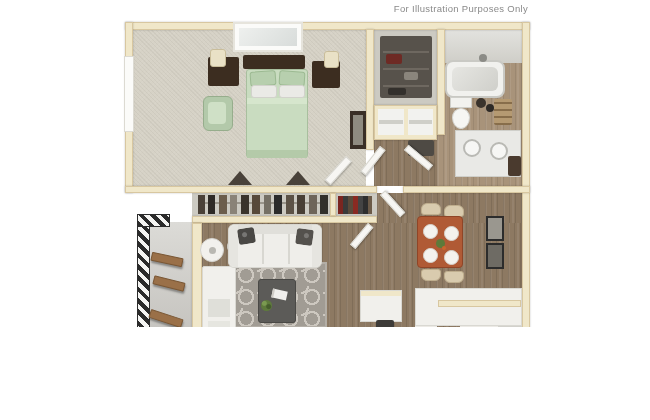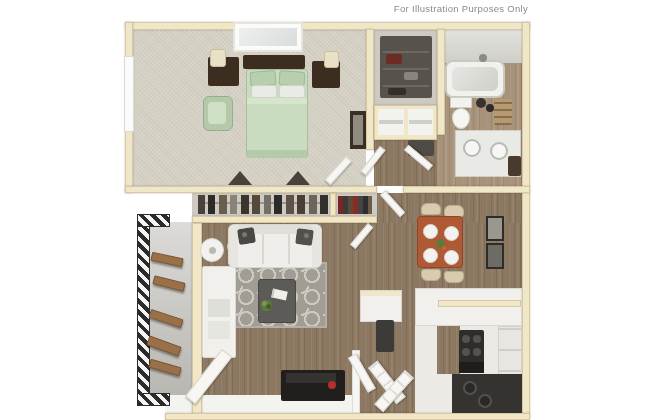--- a/index.html
+++ b/index.html
@@ -3,7 +3,7 @@
 <meta charset="utf-8">
 <style>
   html,body{margin:0;padding:0;background:#ffffff;}
-  .stage{position:relative;width:650px;height:420px;background:#fff;overflow:hidden;
+  .stage{position:relative;width:650px;height:327px;background:#fff;overflow:hidden;
          font-family:"Liberation Sans",sans-serif;}
   .el{position:absolute;}
   .disclaimer{left:0;top:3px;width:528px;text-align:right;font-size:9.5px;

